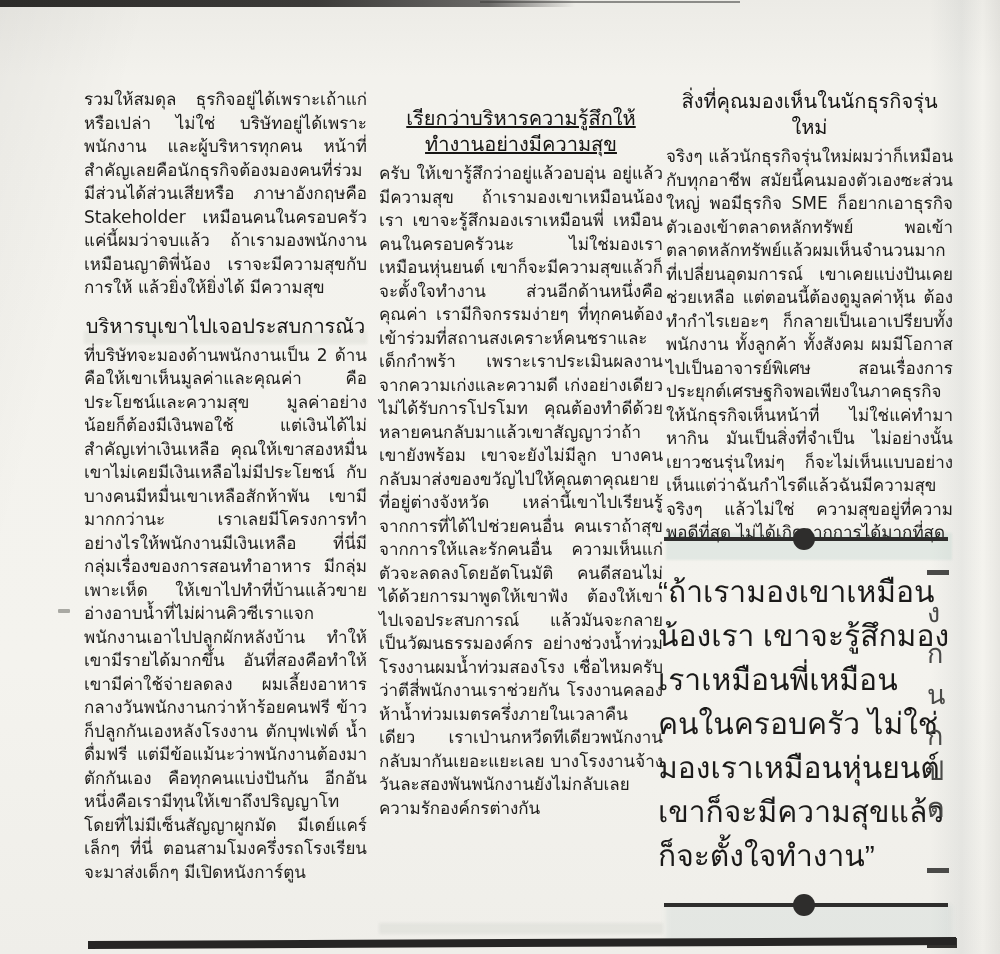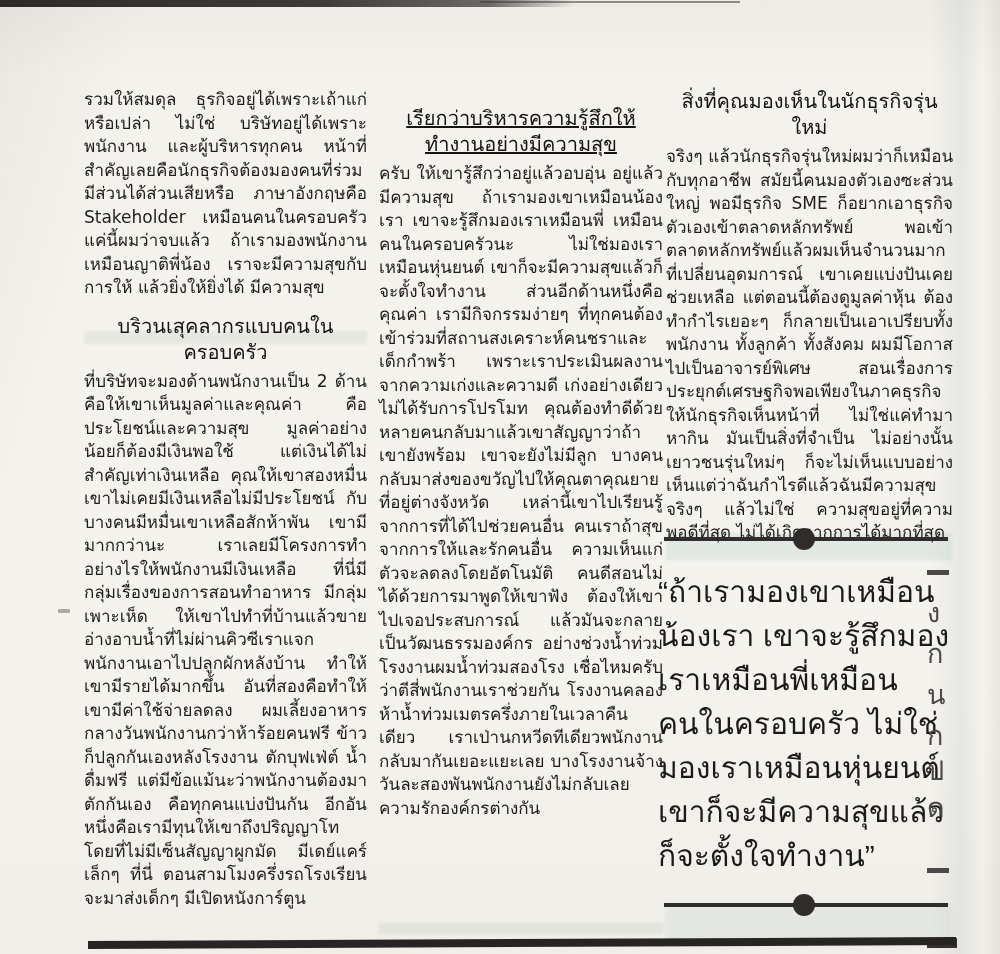--- a/index.html
+++ b/index.html
@@ -109,7 +109,7 @@
 
   <div class="col col1">
     <p class="body-para para-gap">รวมให้สมดุล ธุรกิจอยู่ได้เพราะเถ้าแก่หรือเปล่า ไม่ใช่ บริษัทอยู่ได้เพราะพนักงาน และผู้บริหารทุกคน หน้าที่สำคัญเลยคือนักธุรกิจต้องมองคนที่ร่วมมีส่วนได้ส่วนเสียหรือ ภาษาอังกฤษคือ Stakeholder เหมือนคนในครอบครัว แค่นี้ผมว่าจบแล้ว ถ้าเรามองพนักงานเหมือนญาติพี่น้อง เราจะมีความสุขกับการให้ แล้วยิ่งให้ยิ่งได้ มีความสุข</p>
-    <h2 class="section-head">บริวนเสุคลากรแบบคนในครอบครัว</h2>
+    <h2 class="section-head">บริหารบุเขาไปเจอประสบการณัว</h2>
     <p class="body-para">ที่บริษัทจะมองด้านพนักงานเป็น 2 ด้าน คือให้เขาเห็นมูลค่าและคุณค่า คือประโยชน์และความสุข มูลค่าอย่างน้อยก็ต้องมีเงินพอใช้ แต่เงินได้ไม่สำคัญเท่าเงินเหลือ คุณให้เขาสองหมื่นเขาไม่เคยมีเงินเหลือไม่มีประโยชน์ กับบางคนมีหมื่นเขาเหลือสักห้าพัน เขามีมากกว่านะ เราเลยมีโครงการทำอย่างไรให้พนักงานมีเงินเหลือ ที่นี่มีกลุ่มเรื่องของการสอนทำอาหาร มีกลุ่มเพาะเห็ด ให้เขาไปทำที่บ้านแล้วขาย อ่างอาบน้ำที่ไม่ผ่านคิวซีเราแจกพนักงานเอาไปปลูกผักหลังบ้าน ทำให้เขามีรายได้มากขึ้น อันที่สองคือทำให้เขามีค่าใช้จ่ายลดลง ผมเลี้ยงอาหารกลางวันพนักงานกว่าห้าร้อยคนฟรี ข้าวก็ปลูกกันเองหลังโรงงาน ตักบุฟเฟ่ต์ น้ำดื่มฟรี แต่มีข้อแม้นะว่าพนักงานต้องมาตักกันเอง คือทุกคนแบ่งปันกัน อีกอันหนึ่งคือเรามีทุนให้เขาถึงปริญญาโท โดยที่ไม่มีเซ็นสัญญาผูกมัด มีเดย์แคร์เล็กๆ ที่นี่ ตอนสามโมงครึ่งรถโรงเรียนจะมาส่งเด็กๆ มีเปิดหนังการ์ตูน</p>
   </div>
 

